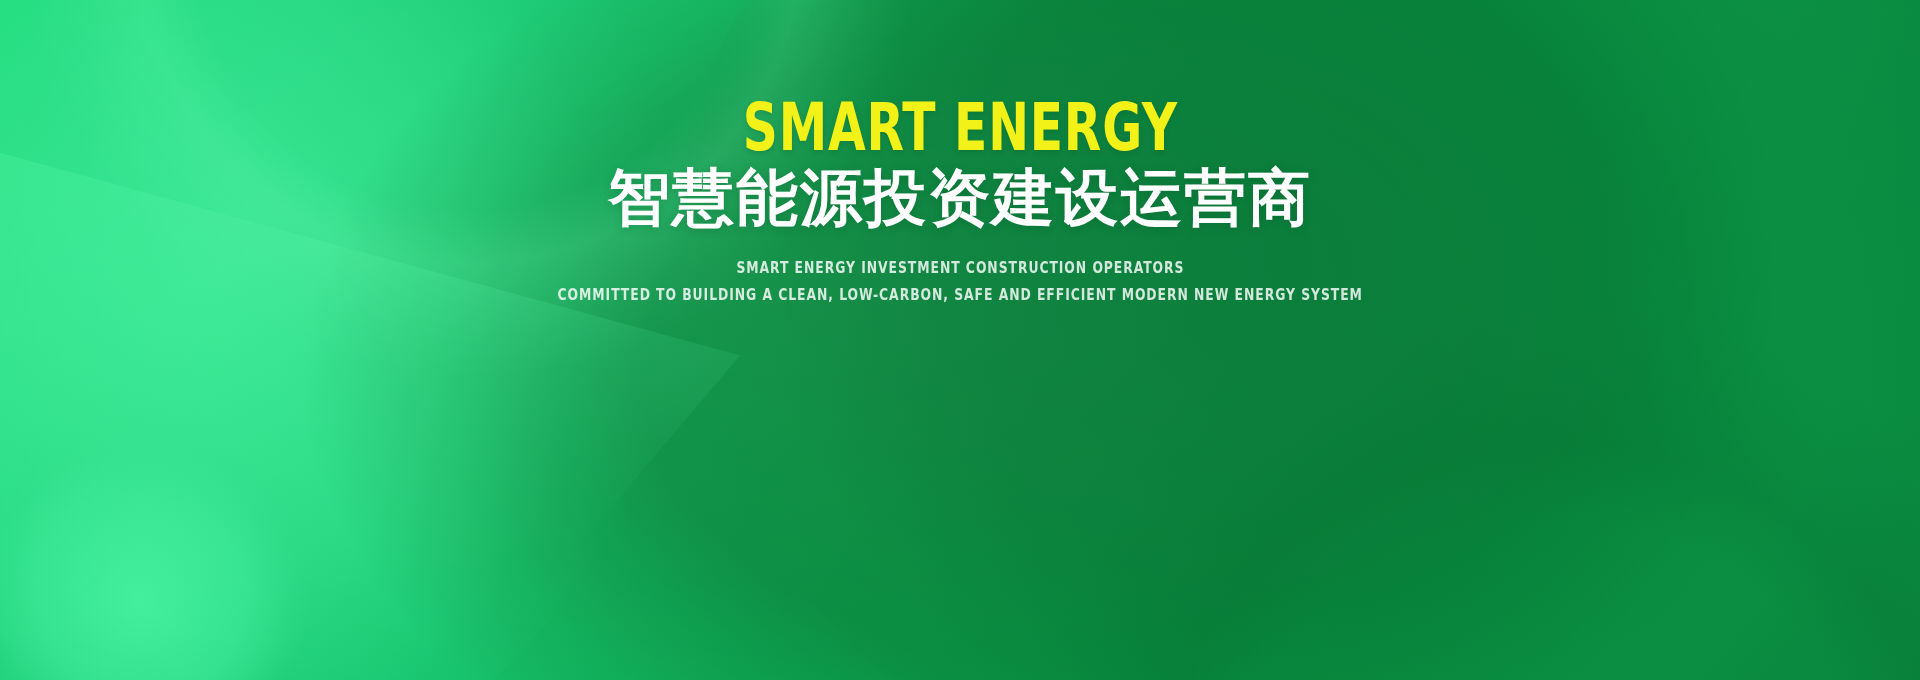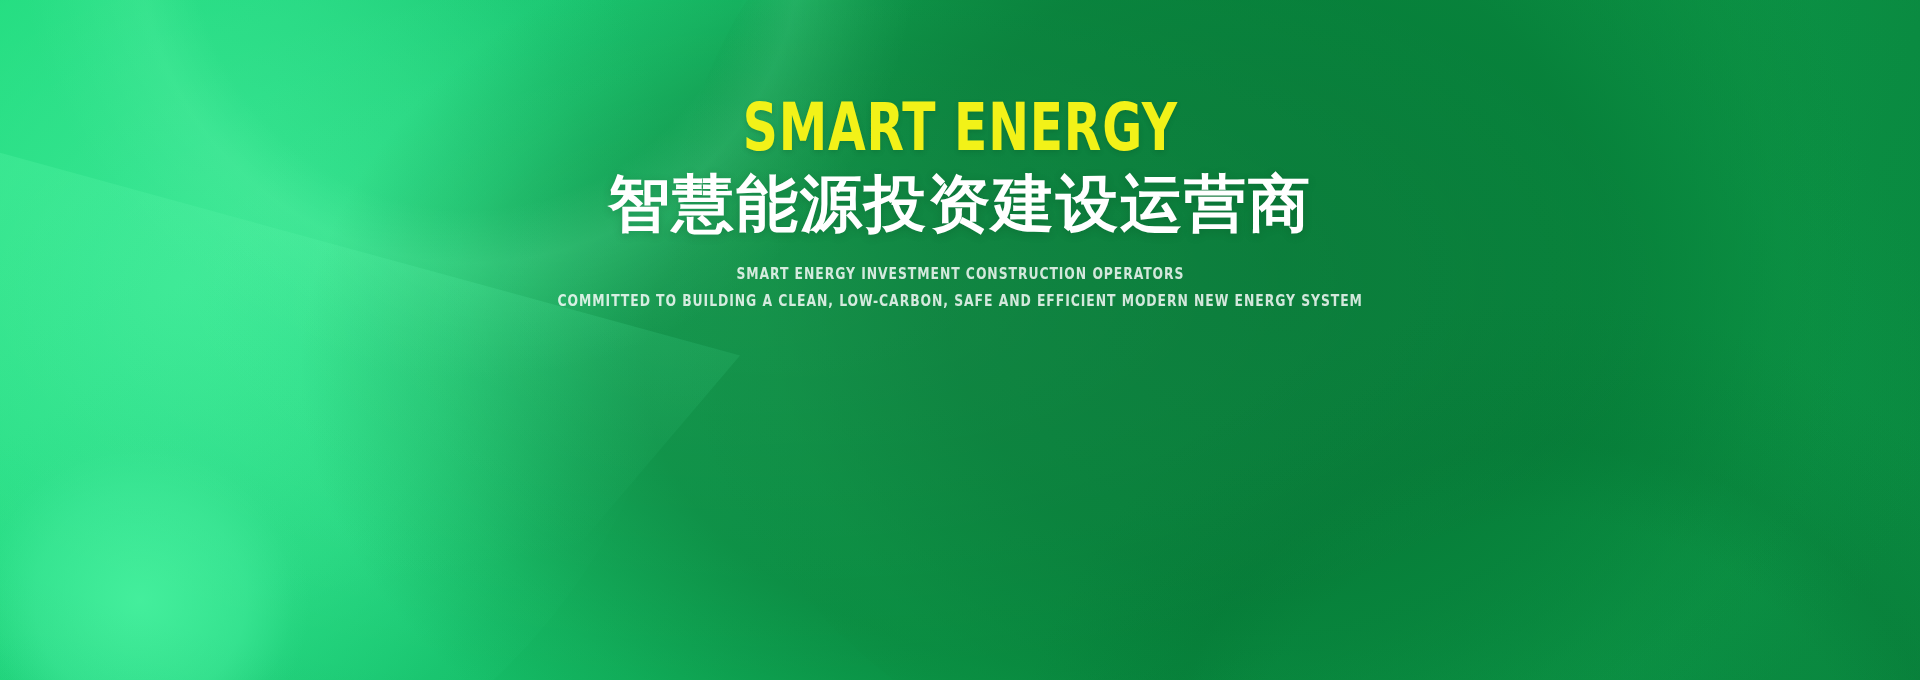--- a/index.html
+++ b/index.html
@@ -165,7 +165,7 @@
   }
 
   .title-cn {
-    margin-top: 10px;
+    margin-top: 4px;
     font-size: 62px;
     line-height: 1.05;
     font-weight: 700;

